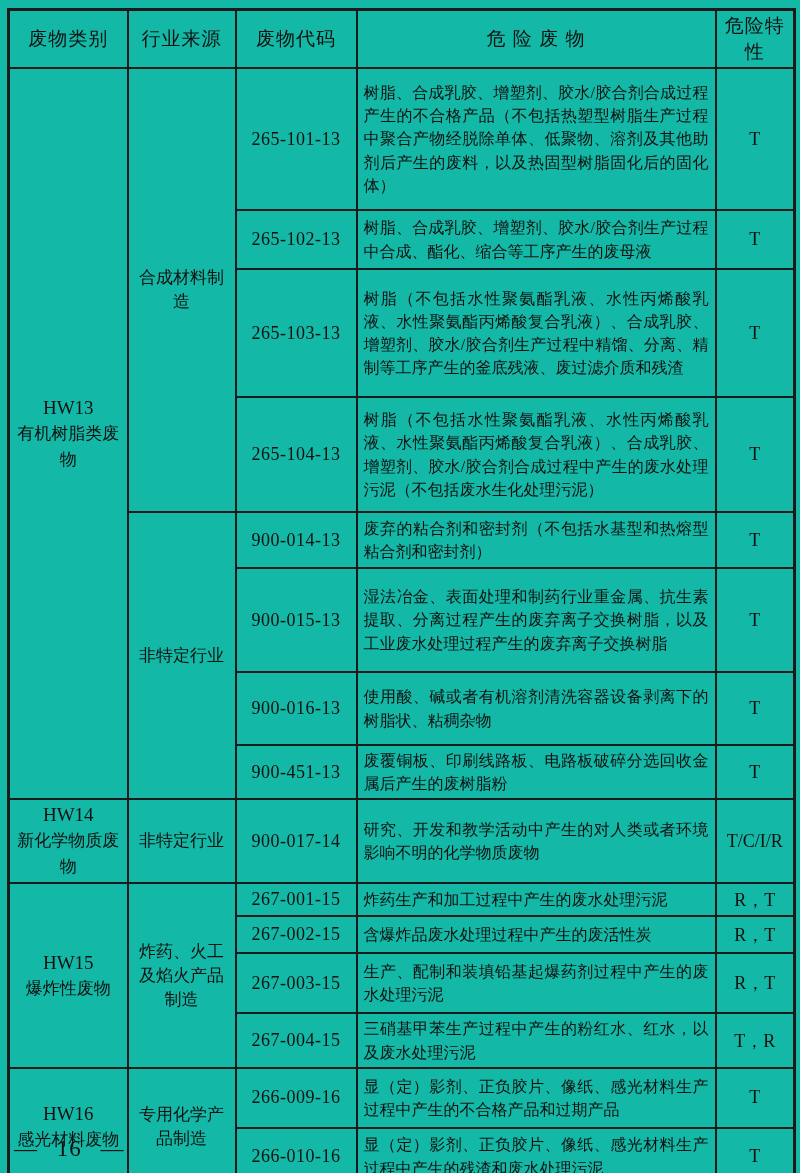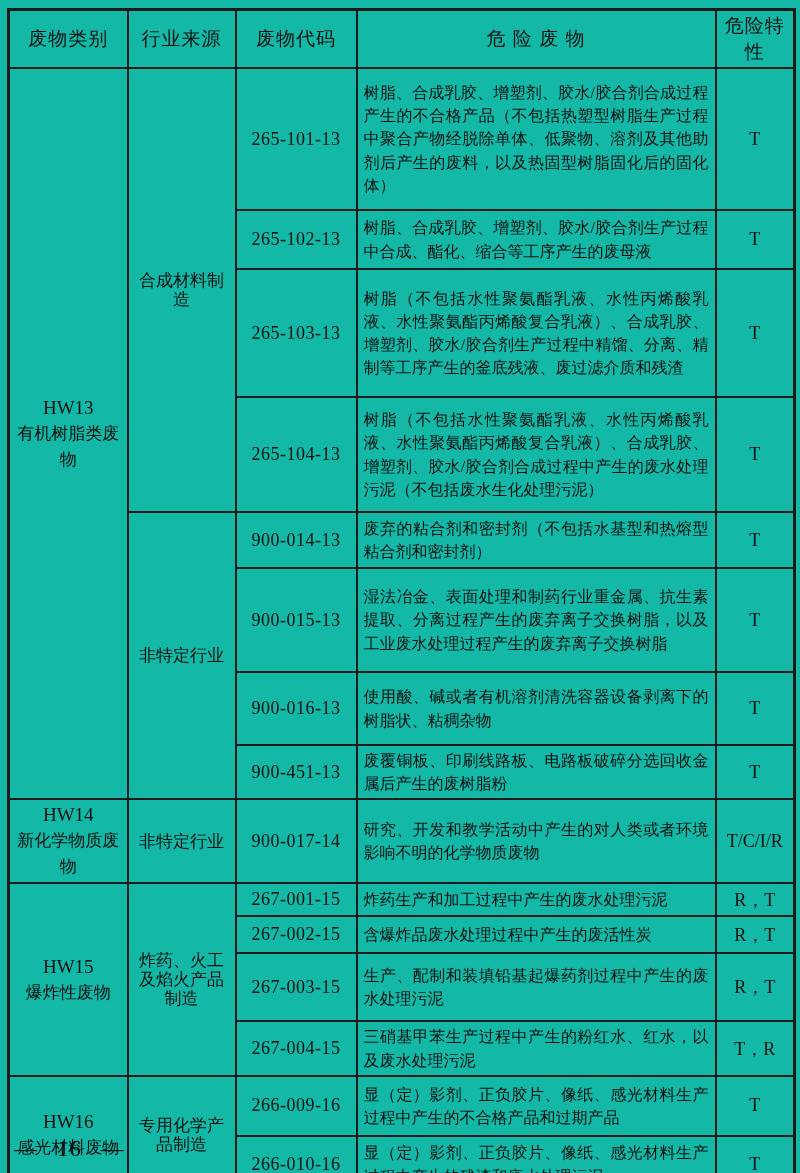--- a/index.html
+++ b/index.html
@@ -54,7 +54,7 @@
   td.ind-cell {
     text-align: center;
     font-size: 17px;
-    line-height: 19px;
+    line-height: 24px;
     padding: 2px 6px;
   }
   td.code-cell {

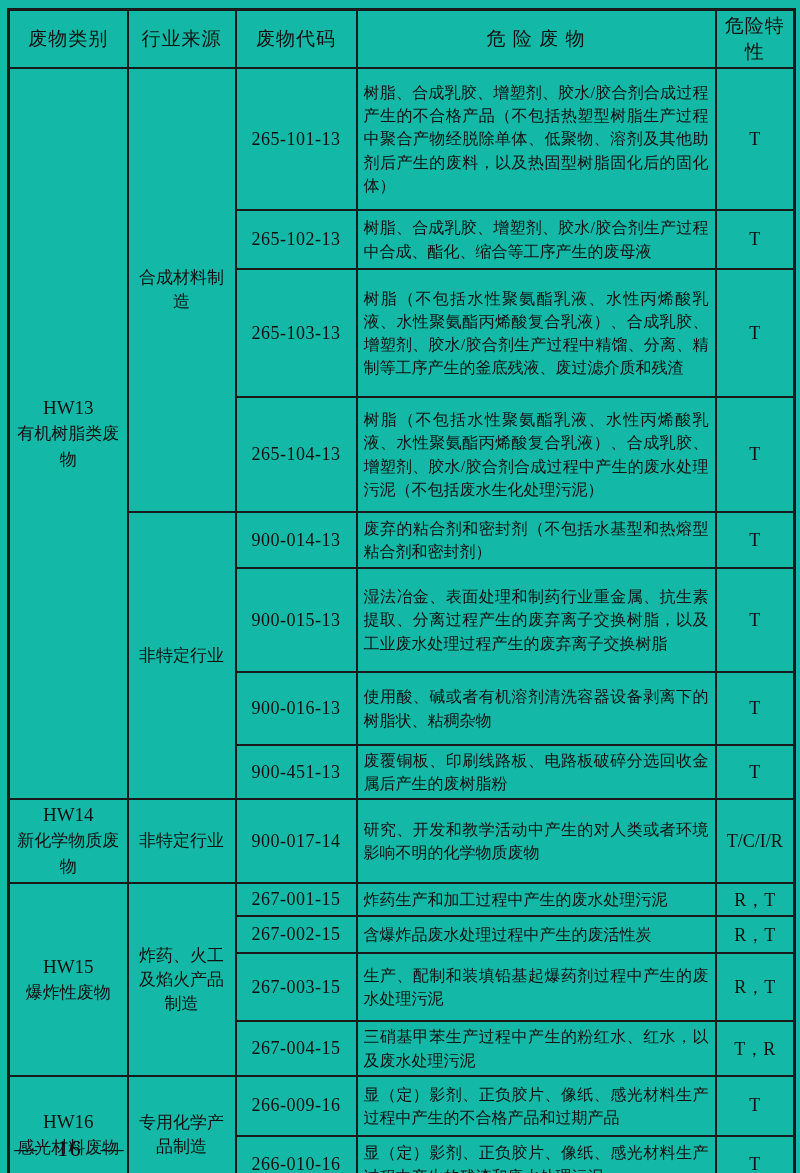--- a/index.html
+++ b/index.html
@@ -179,7 +179,7 @@
       <td class="waste-cell">含爆炸品废水处理过程中产生的废活性炭</td>
       <td class="haz-cell">R，T</td>
     </tr>
-    <tr style="height:68px">
+    <tr style="height:60px">
       <td class="code-cell">267-003-15</td>
       <td class="waste-cell">生产、配制和装填铅基起爆药剂过程中产生的废水处理污泥</td>
       <td class="haz-cell">R，T</td>

